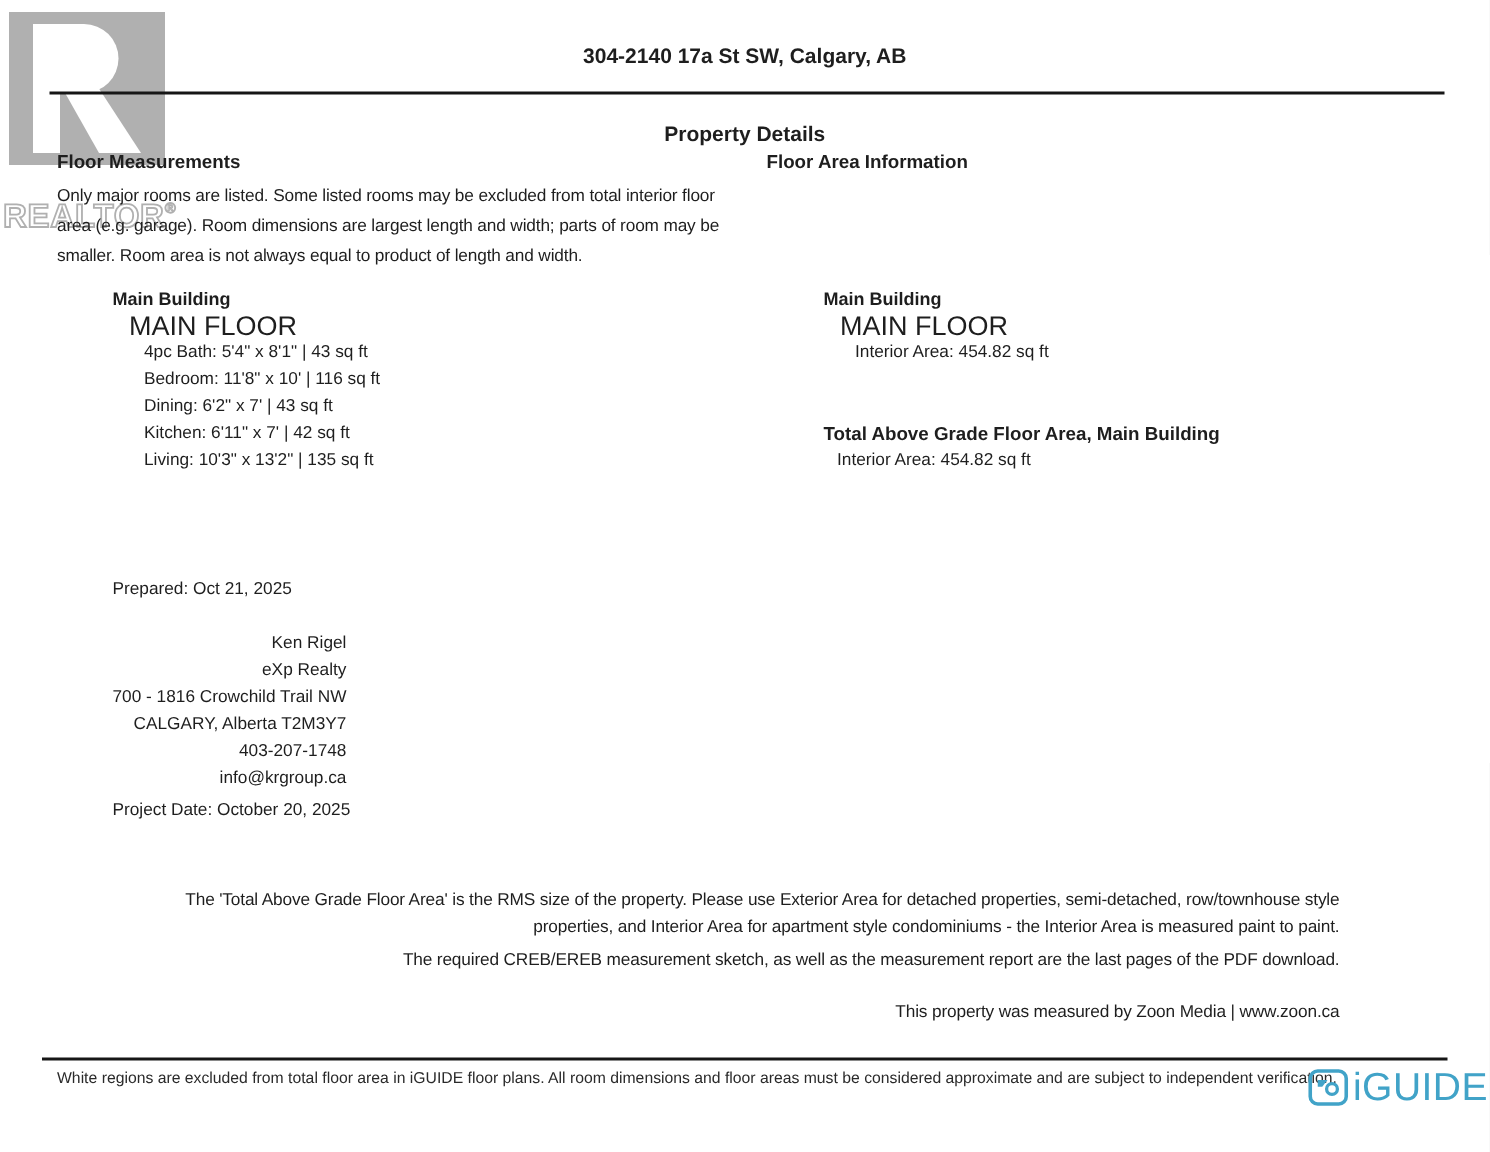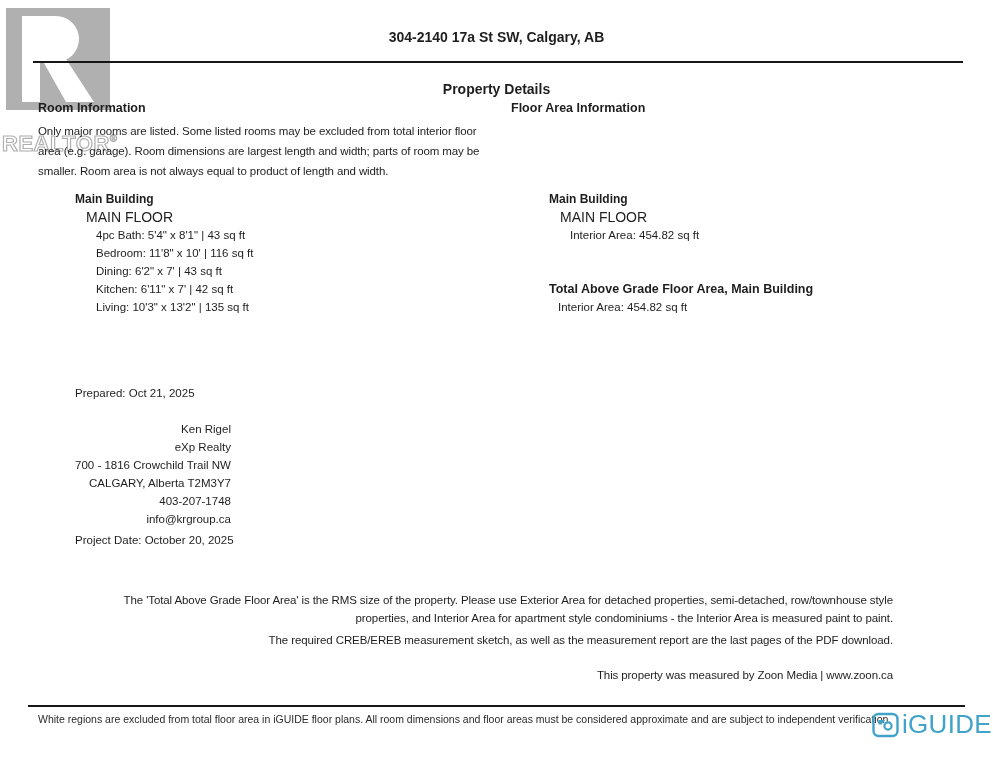--- a/index.html
+++ b/index.html
@@ -144,7 +144,7 @@
   <div class="page-subtitle">Property Details</div>
 
   <div class="section left">
-    <h2 class="section-heading">Room Information</h2>
+    <h2 class="section-heading">Floor Measurements</h2>
     <p class="section-desc">Only major rooms are listed. Some listed rooms may be excluded from total interior floor area (e.g. garage). Room dimensions are largest length and width; parts of room may be smaller. Room area is not always equal to product of length and width.</p>
   </div>
 

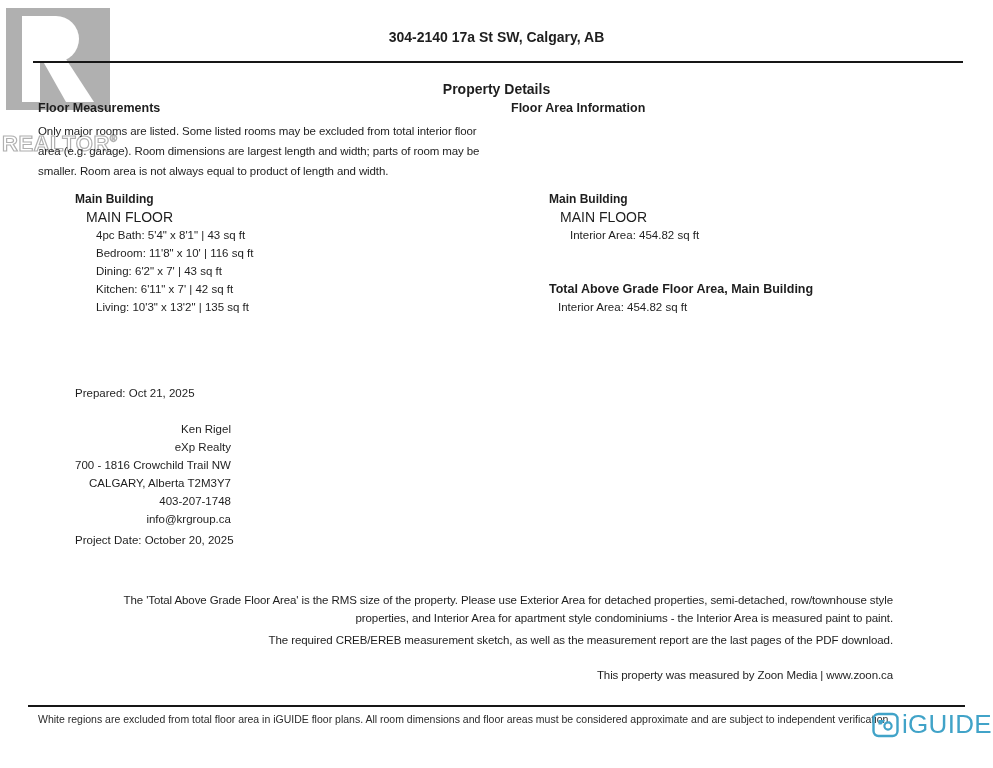--- a/index.html
+++ b/index.html
@@ -81,7 +81,7 @@
   .mb.left  { left: 75px; }
   .mb.right { left: 549px; }
   .building-name { font-weight: bold; font-size: 12px; }
-  .floor-name { margin-left: 11px; font-size: 14px; }
+  .floor-name { margin-left: 11px; font-size: 18px; }
   .room-line { margin-left: 21px; white-space: nowrap; }
   .interior-line { margin-left: 21px; white-space: nowrap; }
   .total-heading { font-weight: bold; font-size: 12.5px; margin-top: 36px; white-space: nowrap; }

